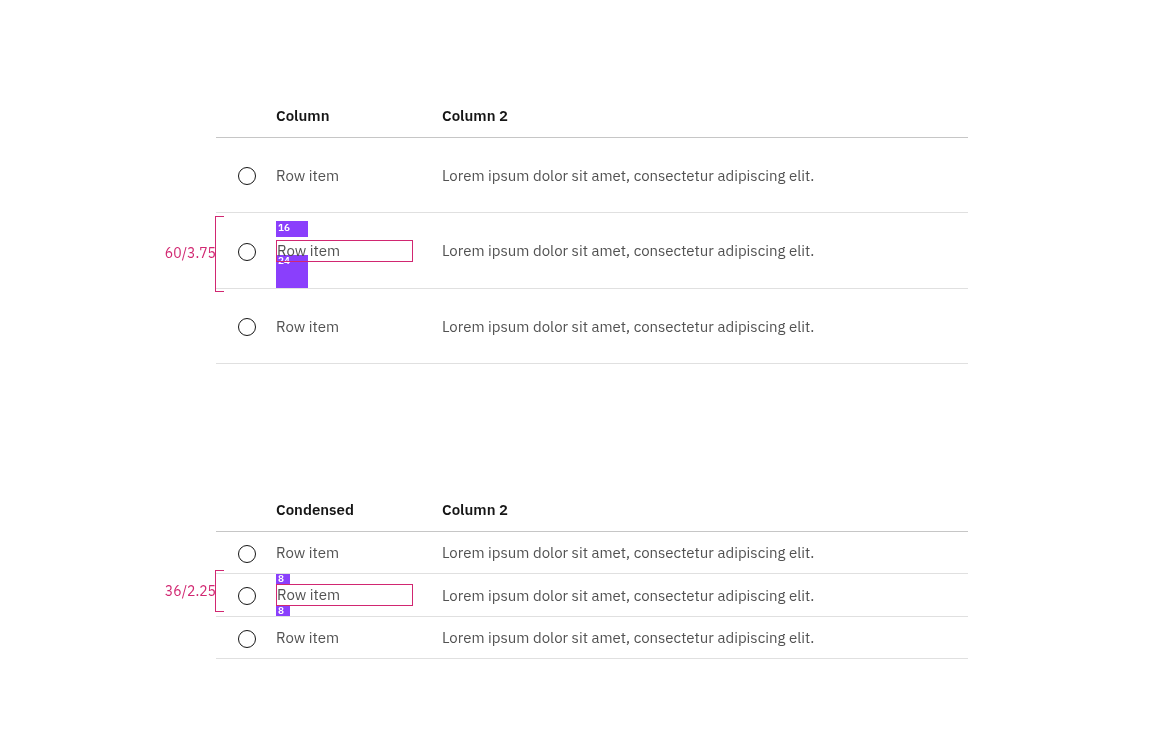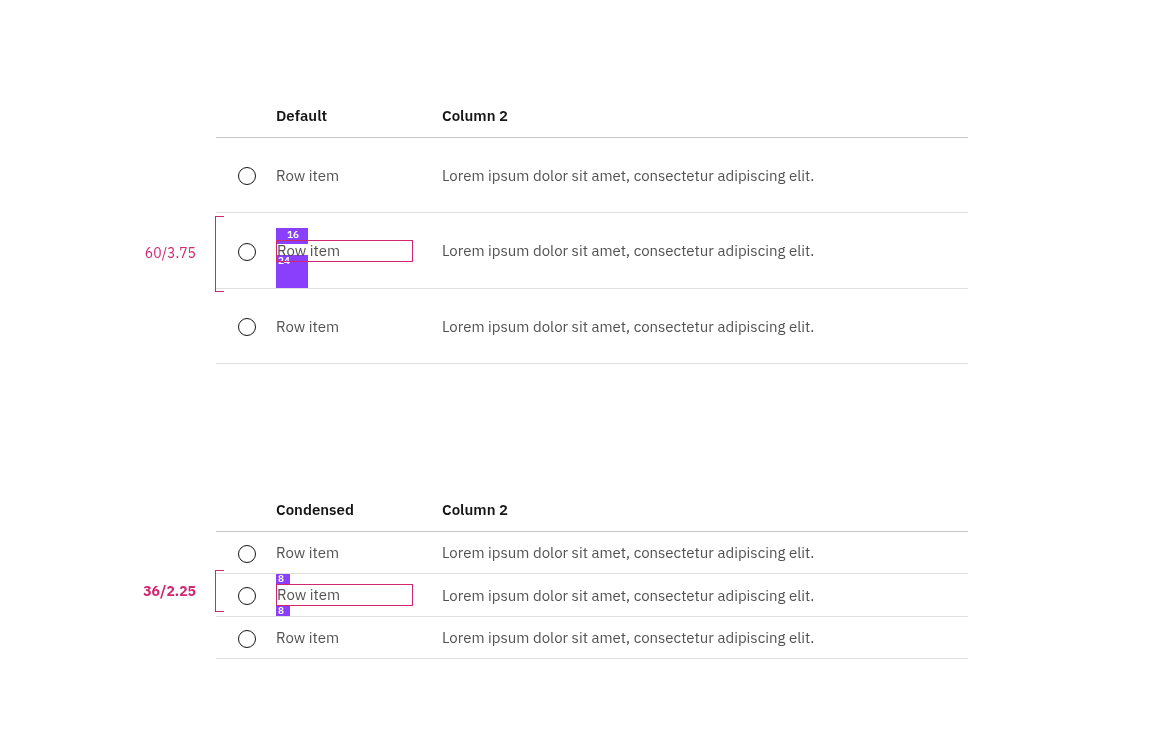--- a/index.html
+++ b/index.html
@@ -128,7 +128,7 @@
     <thead>
       <tr>
         <th class="col-radio"></th>
-        <th class="col-c1">Default</th>
+        <th class="col-c1">Column</th>
         <th>Column 2</th>
       </tr>
     </thead>

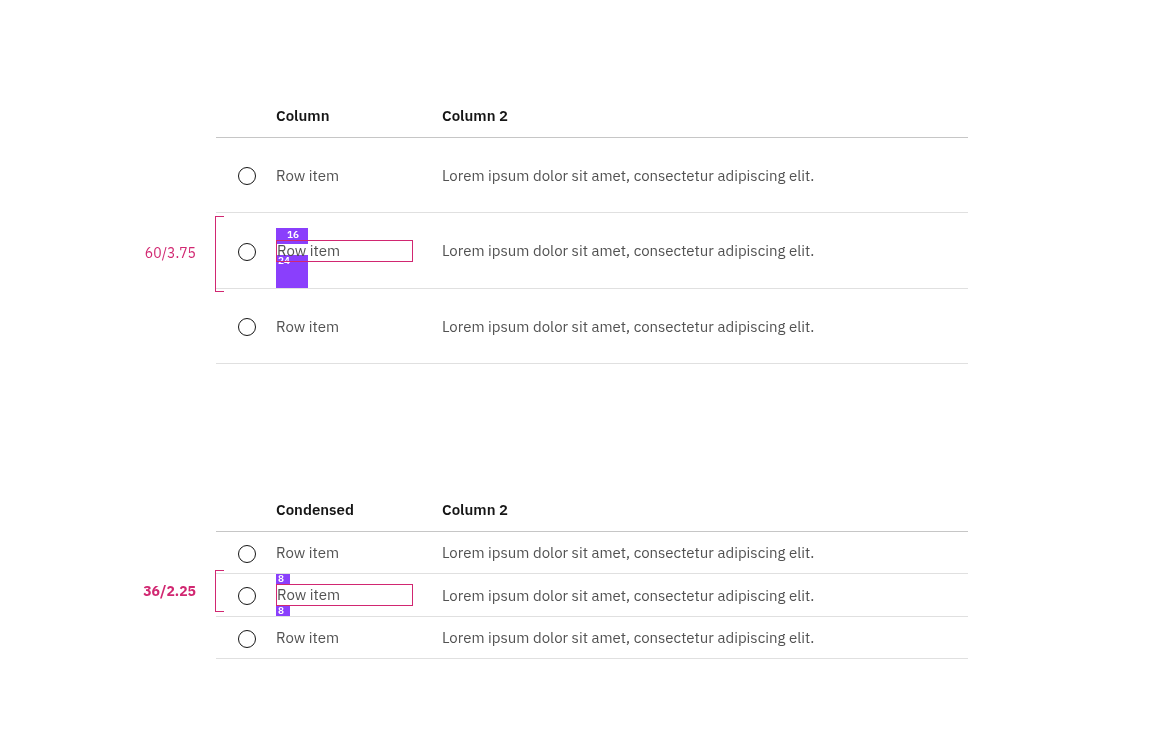--- a/index.html
+++ b/index.html
@@ -69,7 +69,7 @@
     z-index: 1;
     font-weight: 600;
   }
-  .default .pad-top { top: 15px; height: 16px; width: 32px; padding-top: 2px; text-align: center; }
+  .default .pad-top { top: 8px; height: 16px; width: 32px; padding-top: 2px; }
   .default .pad-bot { bottom: 0; height: 33px; width: 32px; padding-top: 1px; }
   .condensed .pad-top { top: 0; height: 10px; width: 14px; }
   .condensed .pad-bot { bottom: 0; height: 10px; width: 14px; }

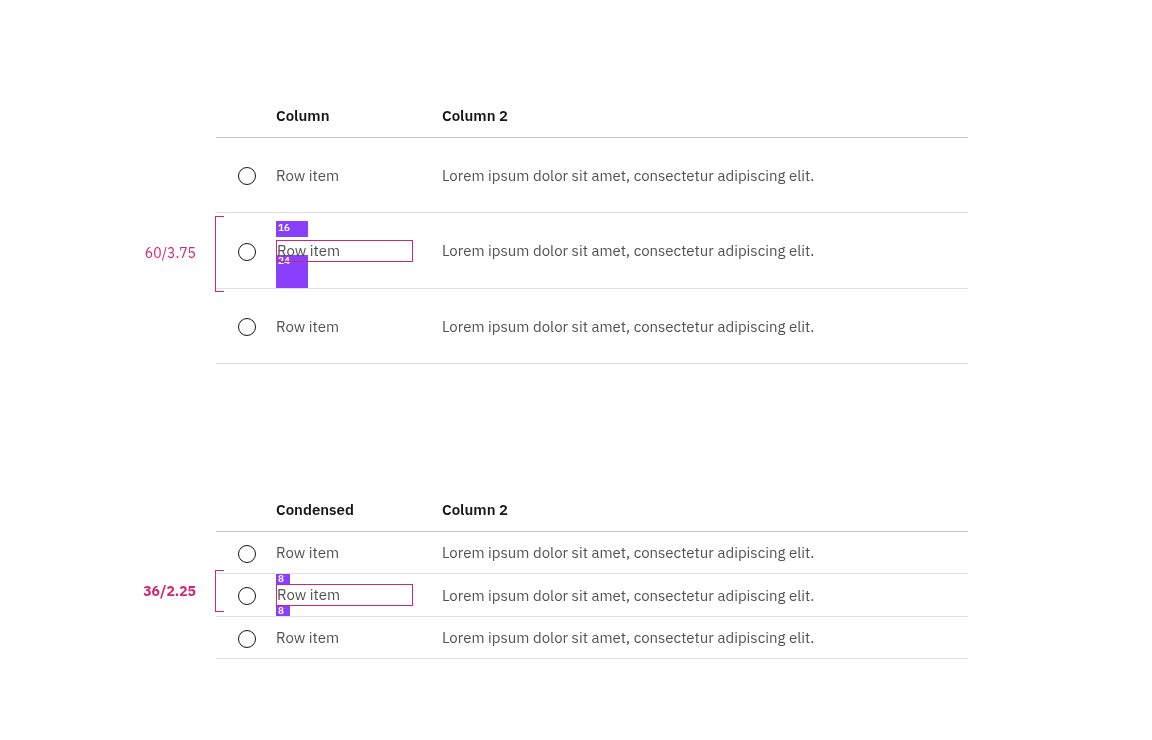--- a/index.html
+++ b/index.html
@@ -100,7 +100,7 @@
   }
   .dim .bracket::before { top: 0; }
   .dim .bracket::after  { bottom: 0; }
-  .dim .label { position: absolute; right: 20px; white-space: nowrap; }
+  .dim .label { position: absolute; right: 0; white-space: nowrap; }
 
   #dim-default { left: 118px; top: 216px; width: 98px; height: 76px; }
   #dim-default .bracket { right: 0; top: 0; height: 100%; }

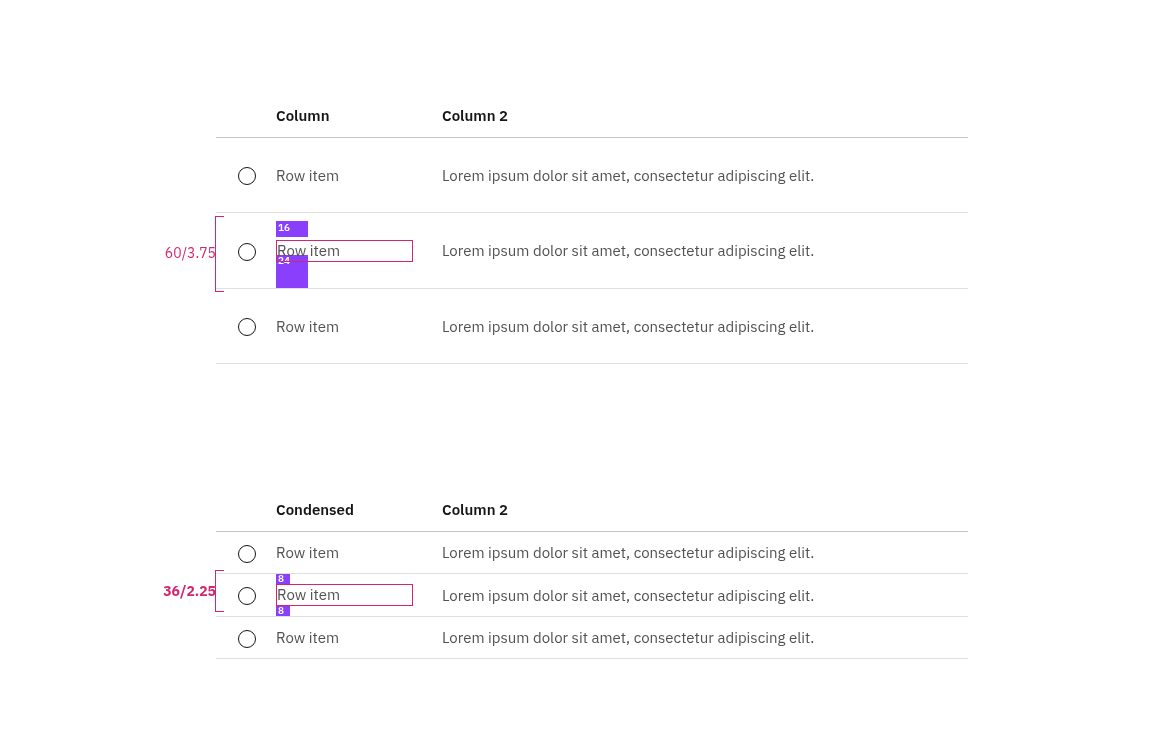--- a/index.html
+++ b/index.html
@@ -108,7 +108,7 @@
 
   #dim-condensed { left: 134px; top: 570px; width: 82px; height: 42px; }
   #dim-condensed .bracket { right: 0; top: 0; height: 100%; }
-  #dim-condensed .label   { top: 12px; font-weight: bold; }
+  #dim-condensed .label   { top: 12px; }
 </style>
 </head>
 <body>

